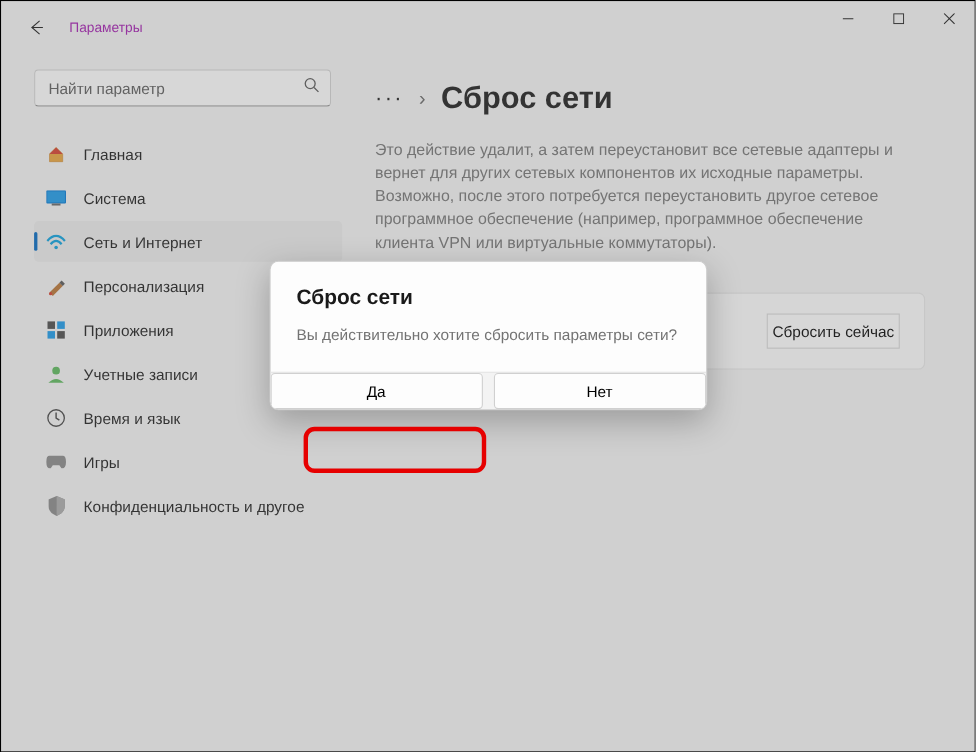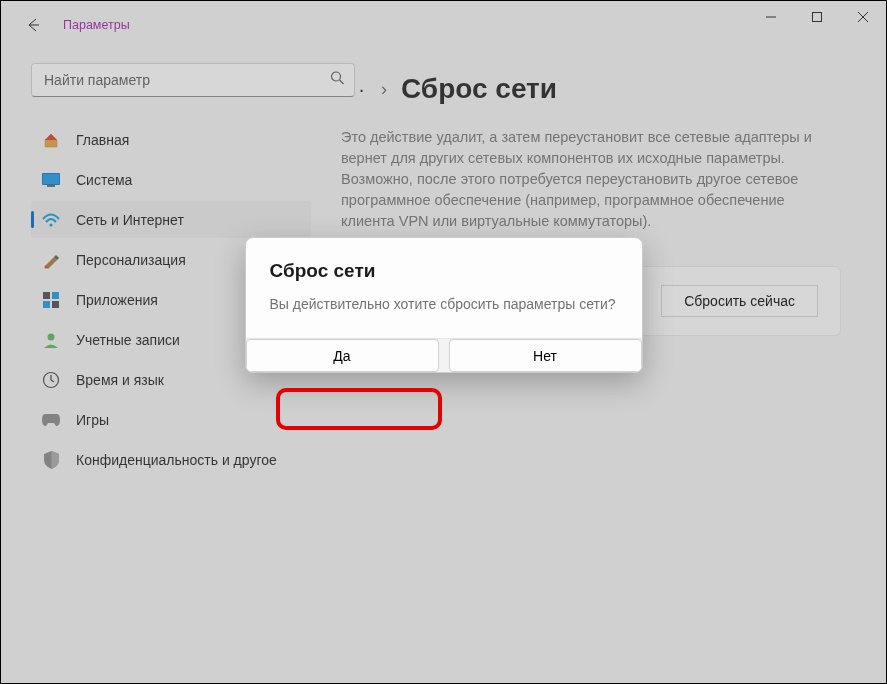--- a/index.html
+++ b/index.html
@@ -30,7 +30,7 @@
   .sidebar { width: 280px; flex-shrink: 0; }
   .search-wrap {
     position: relative;
-    width: 324px; height: 34px; margin: 4px 0 24px 0;
+    width: 270px; height: 34px; margin: 4px 0 24px 0;
   }
   .search {
     width: 100%; height: 100%;

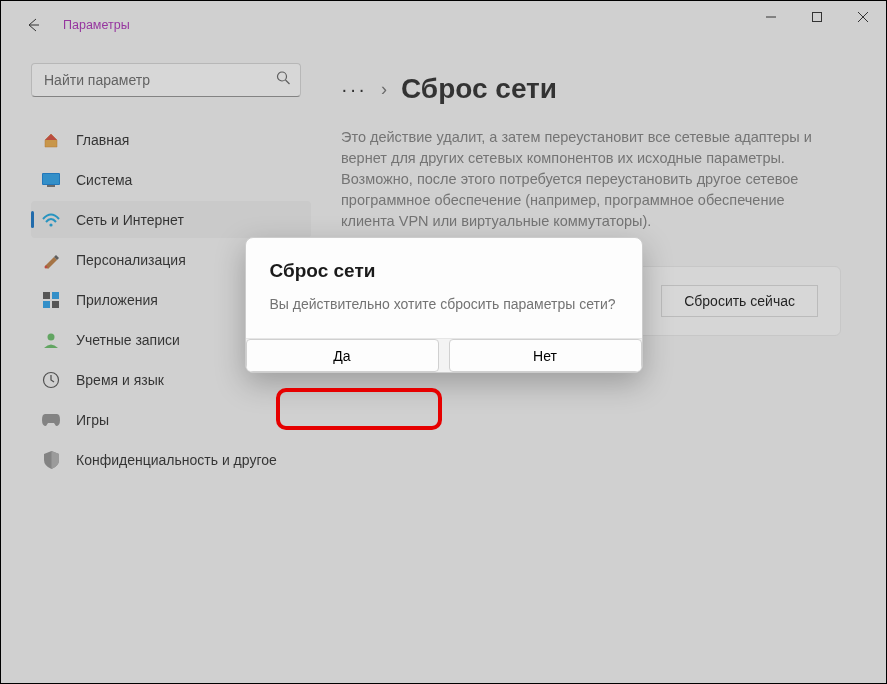--- a/index.html
+++ b/index.html
@@ -77,7 +77,7 @@
     background: #fdfdfd;
     border: 1px solid #d6d6d6;
     border-radius: 0;
-    padding: 7px 22px;
+    padding: 7px 4px;
     font-size: 14px;
     cursor: default;
   }

